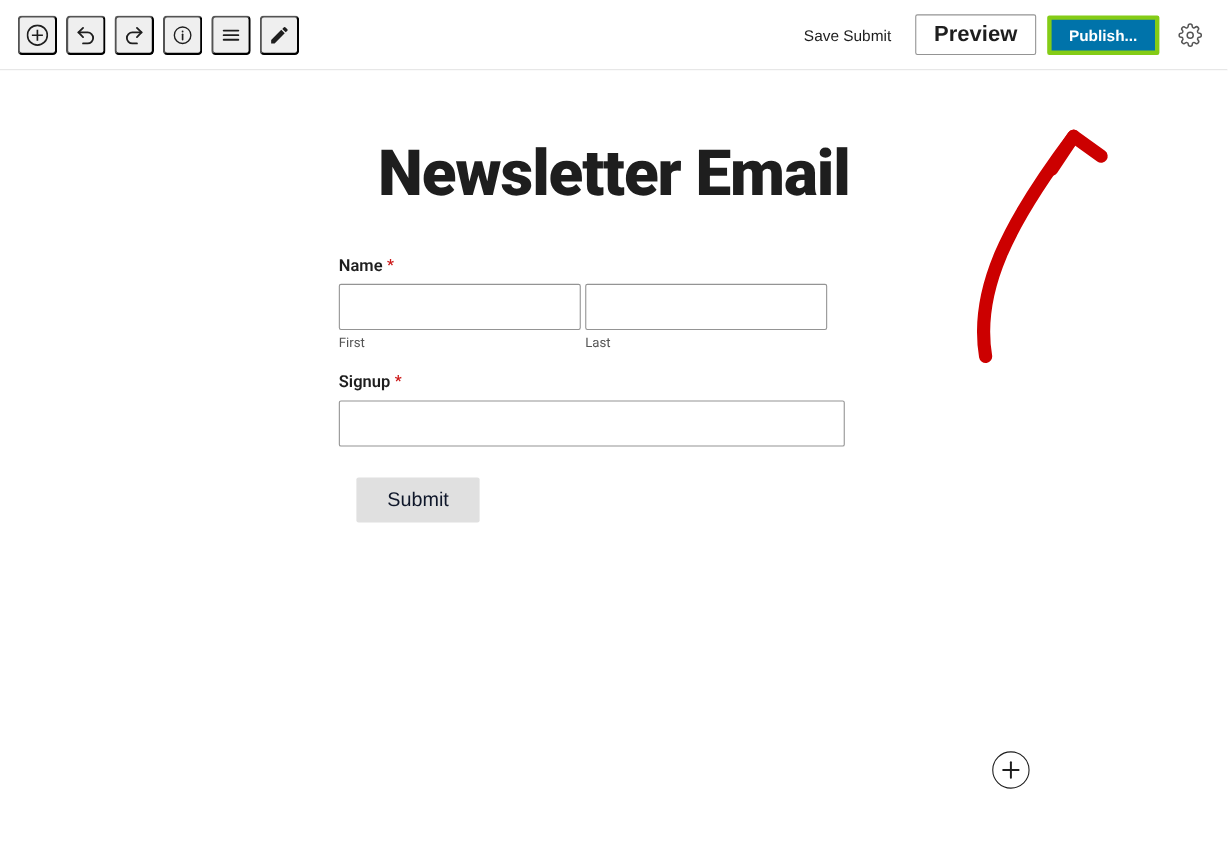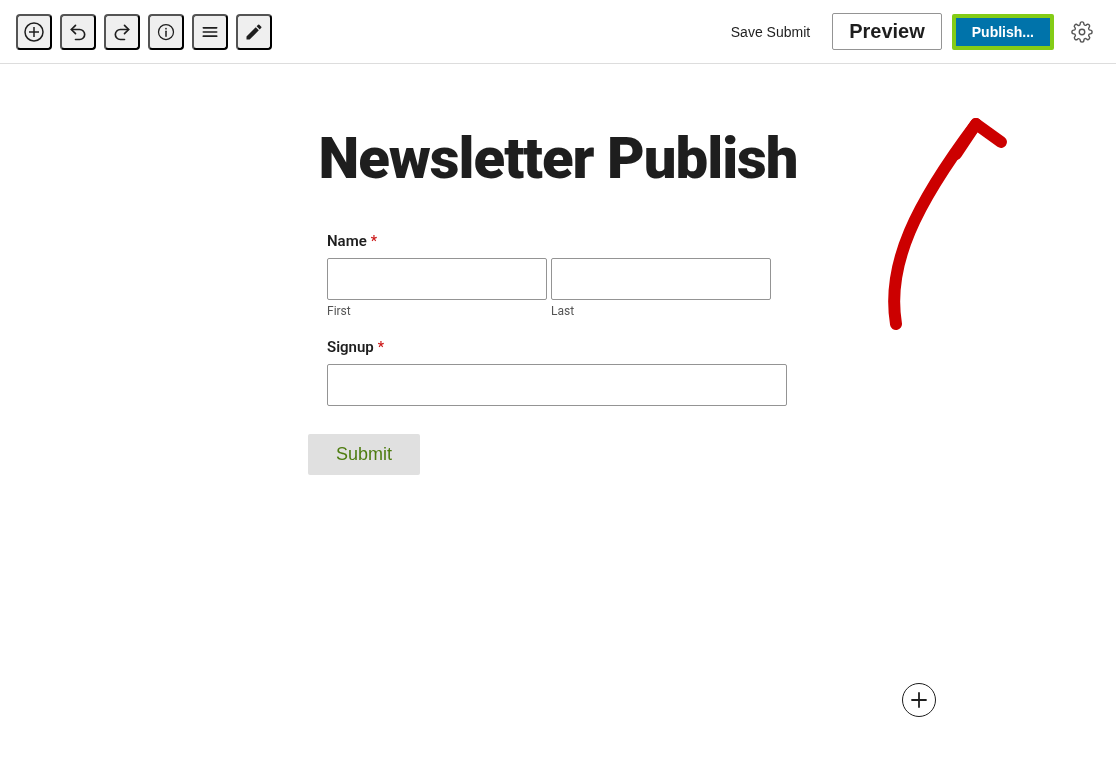--- a/index.html
+++ b/index.html
@@ -286,7 +286,7 @@
     </svg>
   </div>
 
-  <h1 class="page-title">Newsletter Publish</h1>
+  <h1 class="page-title">Newsletter Email</h1>
 
   <div class="form-container">
 

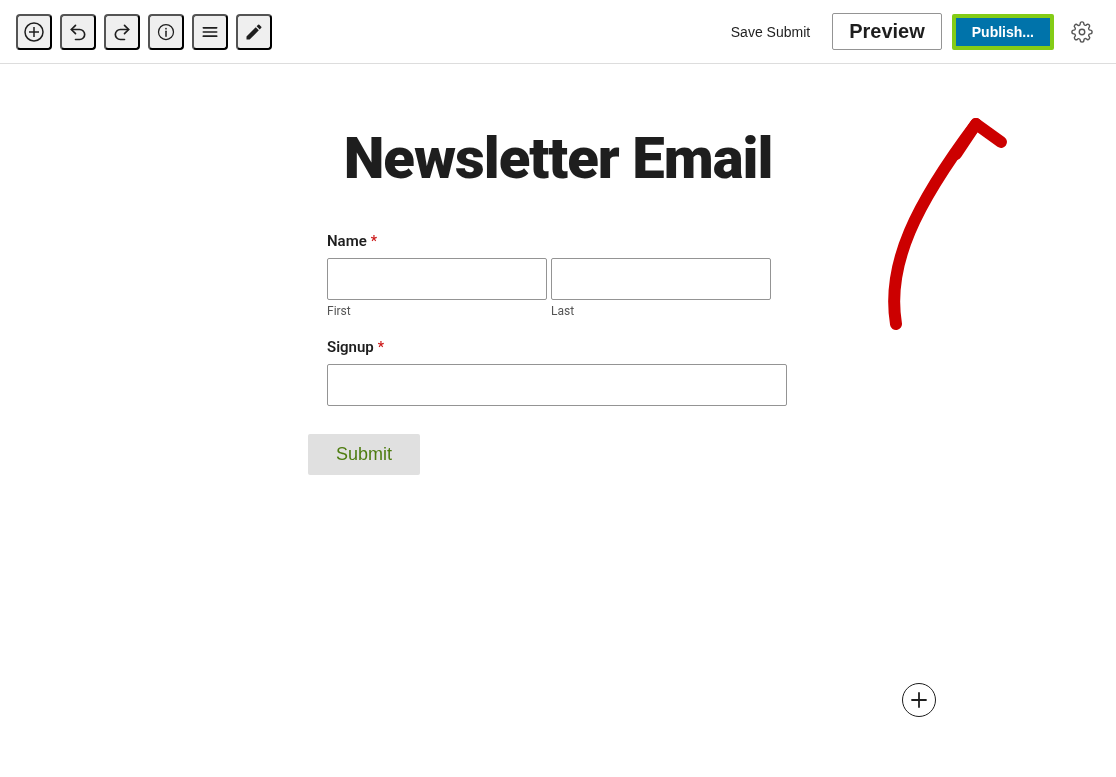--- a/index.html
+++ b/index.html
@@ -124,7 +124,6 @@
 
     .form-field {
       margin-bottom: 20px;
-      margin-left: 19px;
     }
 
     .field-label {

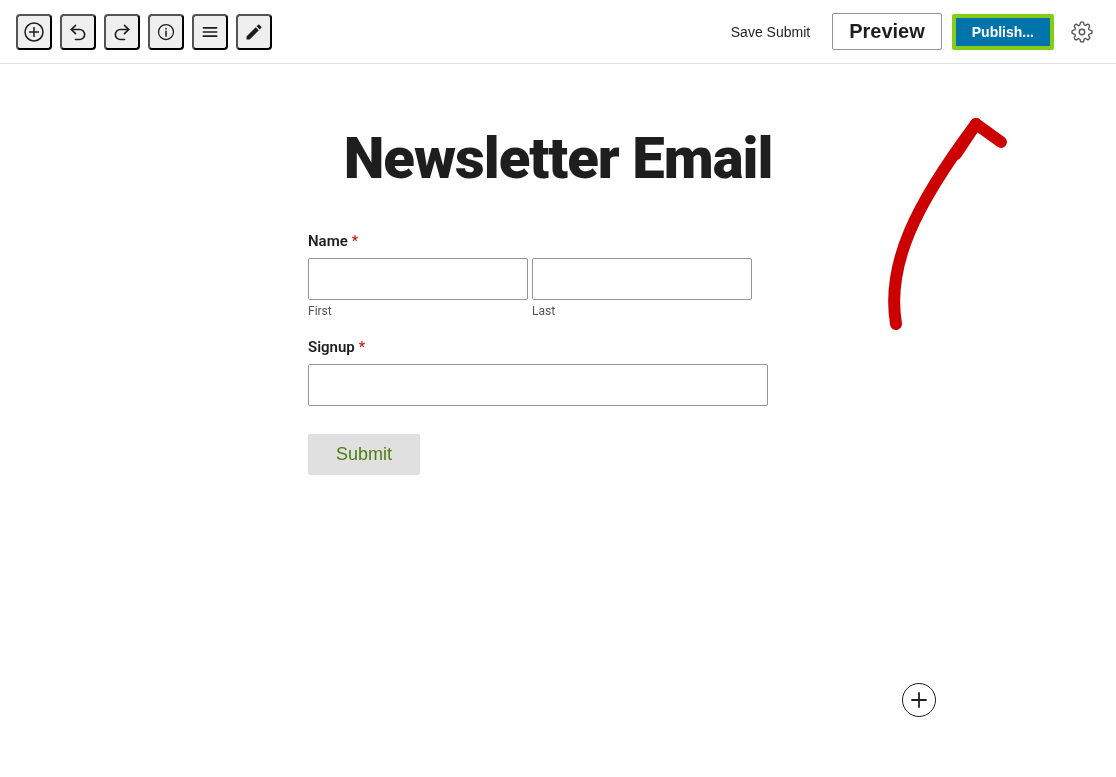--- a/index.html
+++ b/index.html
@@ -181,11 +181,12 @@
       background: #e0e0e0;
       border: none;
       border-radius: 2px;
-      color: #4d7c0f;
+      color: #0f172a;
       font-size: 18px;
       padding: 10px 28px;
       cursor: pointer;
       margin-top: 8px;
+      margin-left: 16px;
     }
 
     

